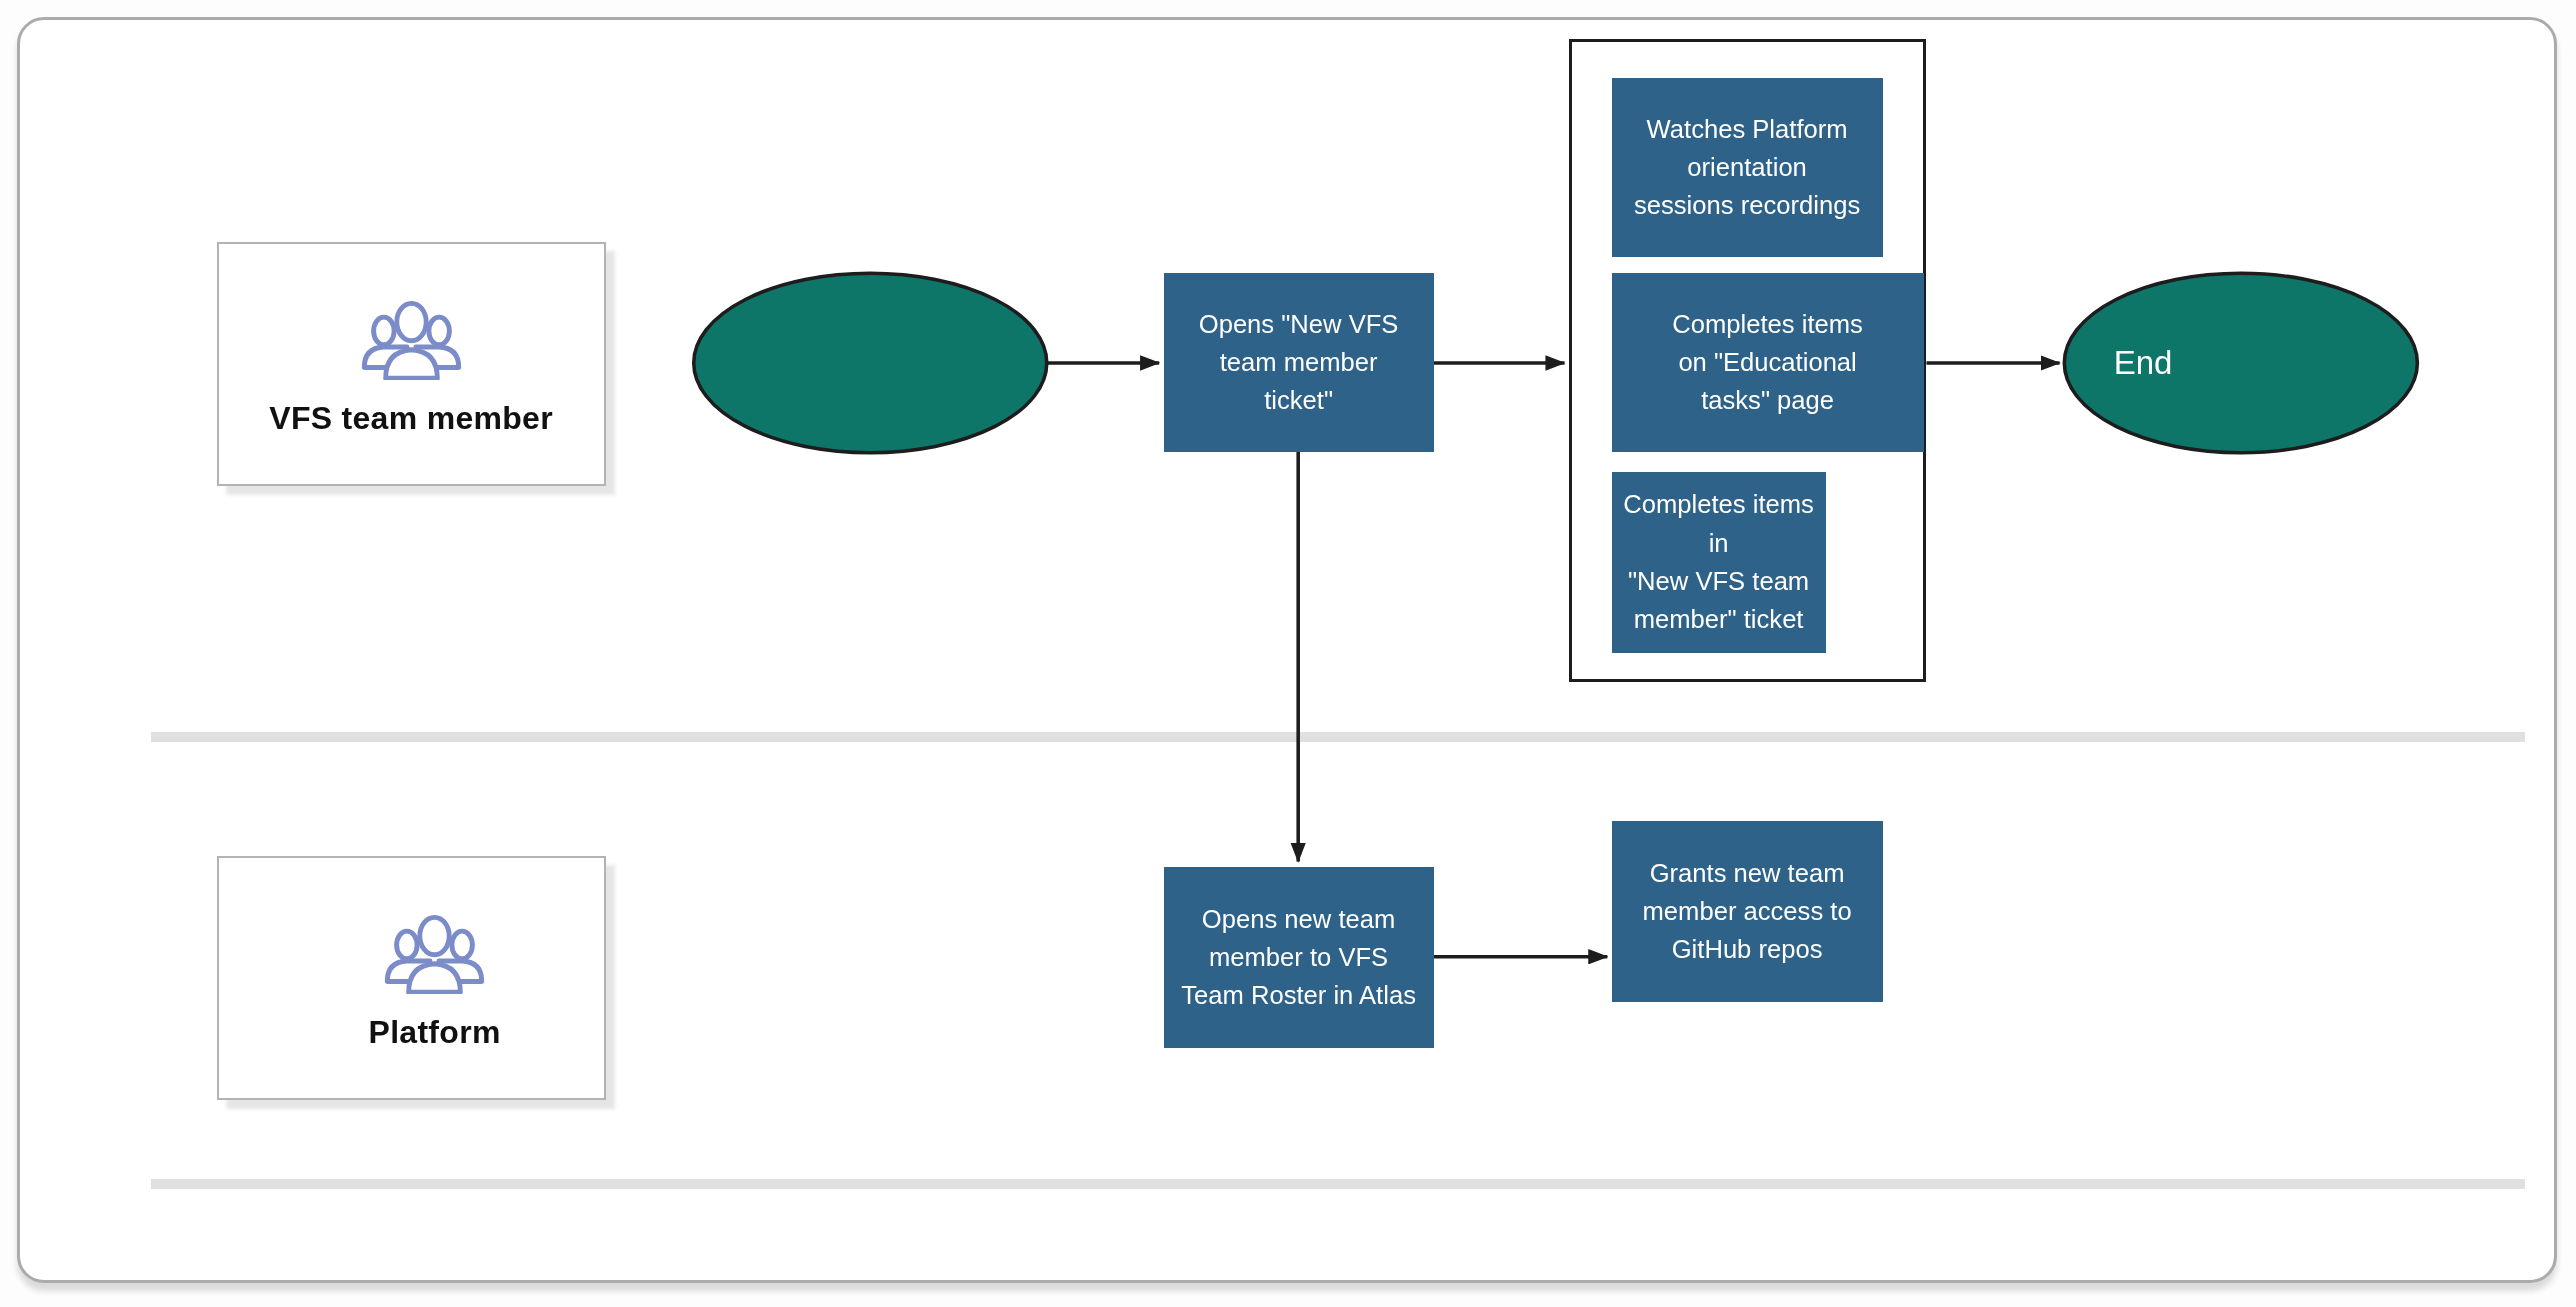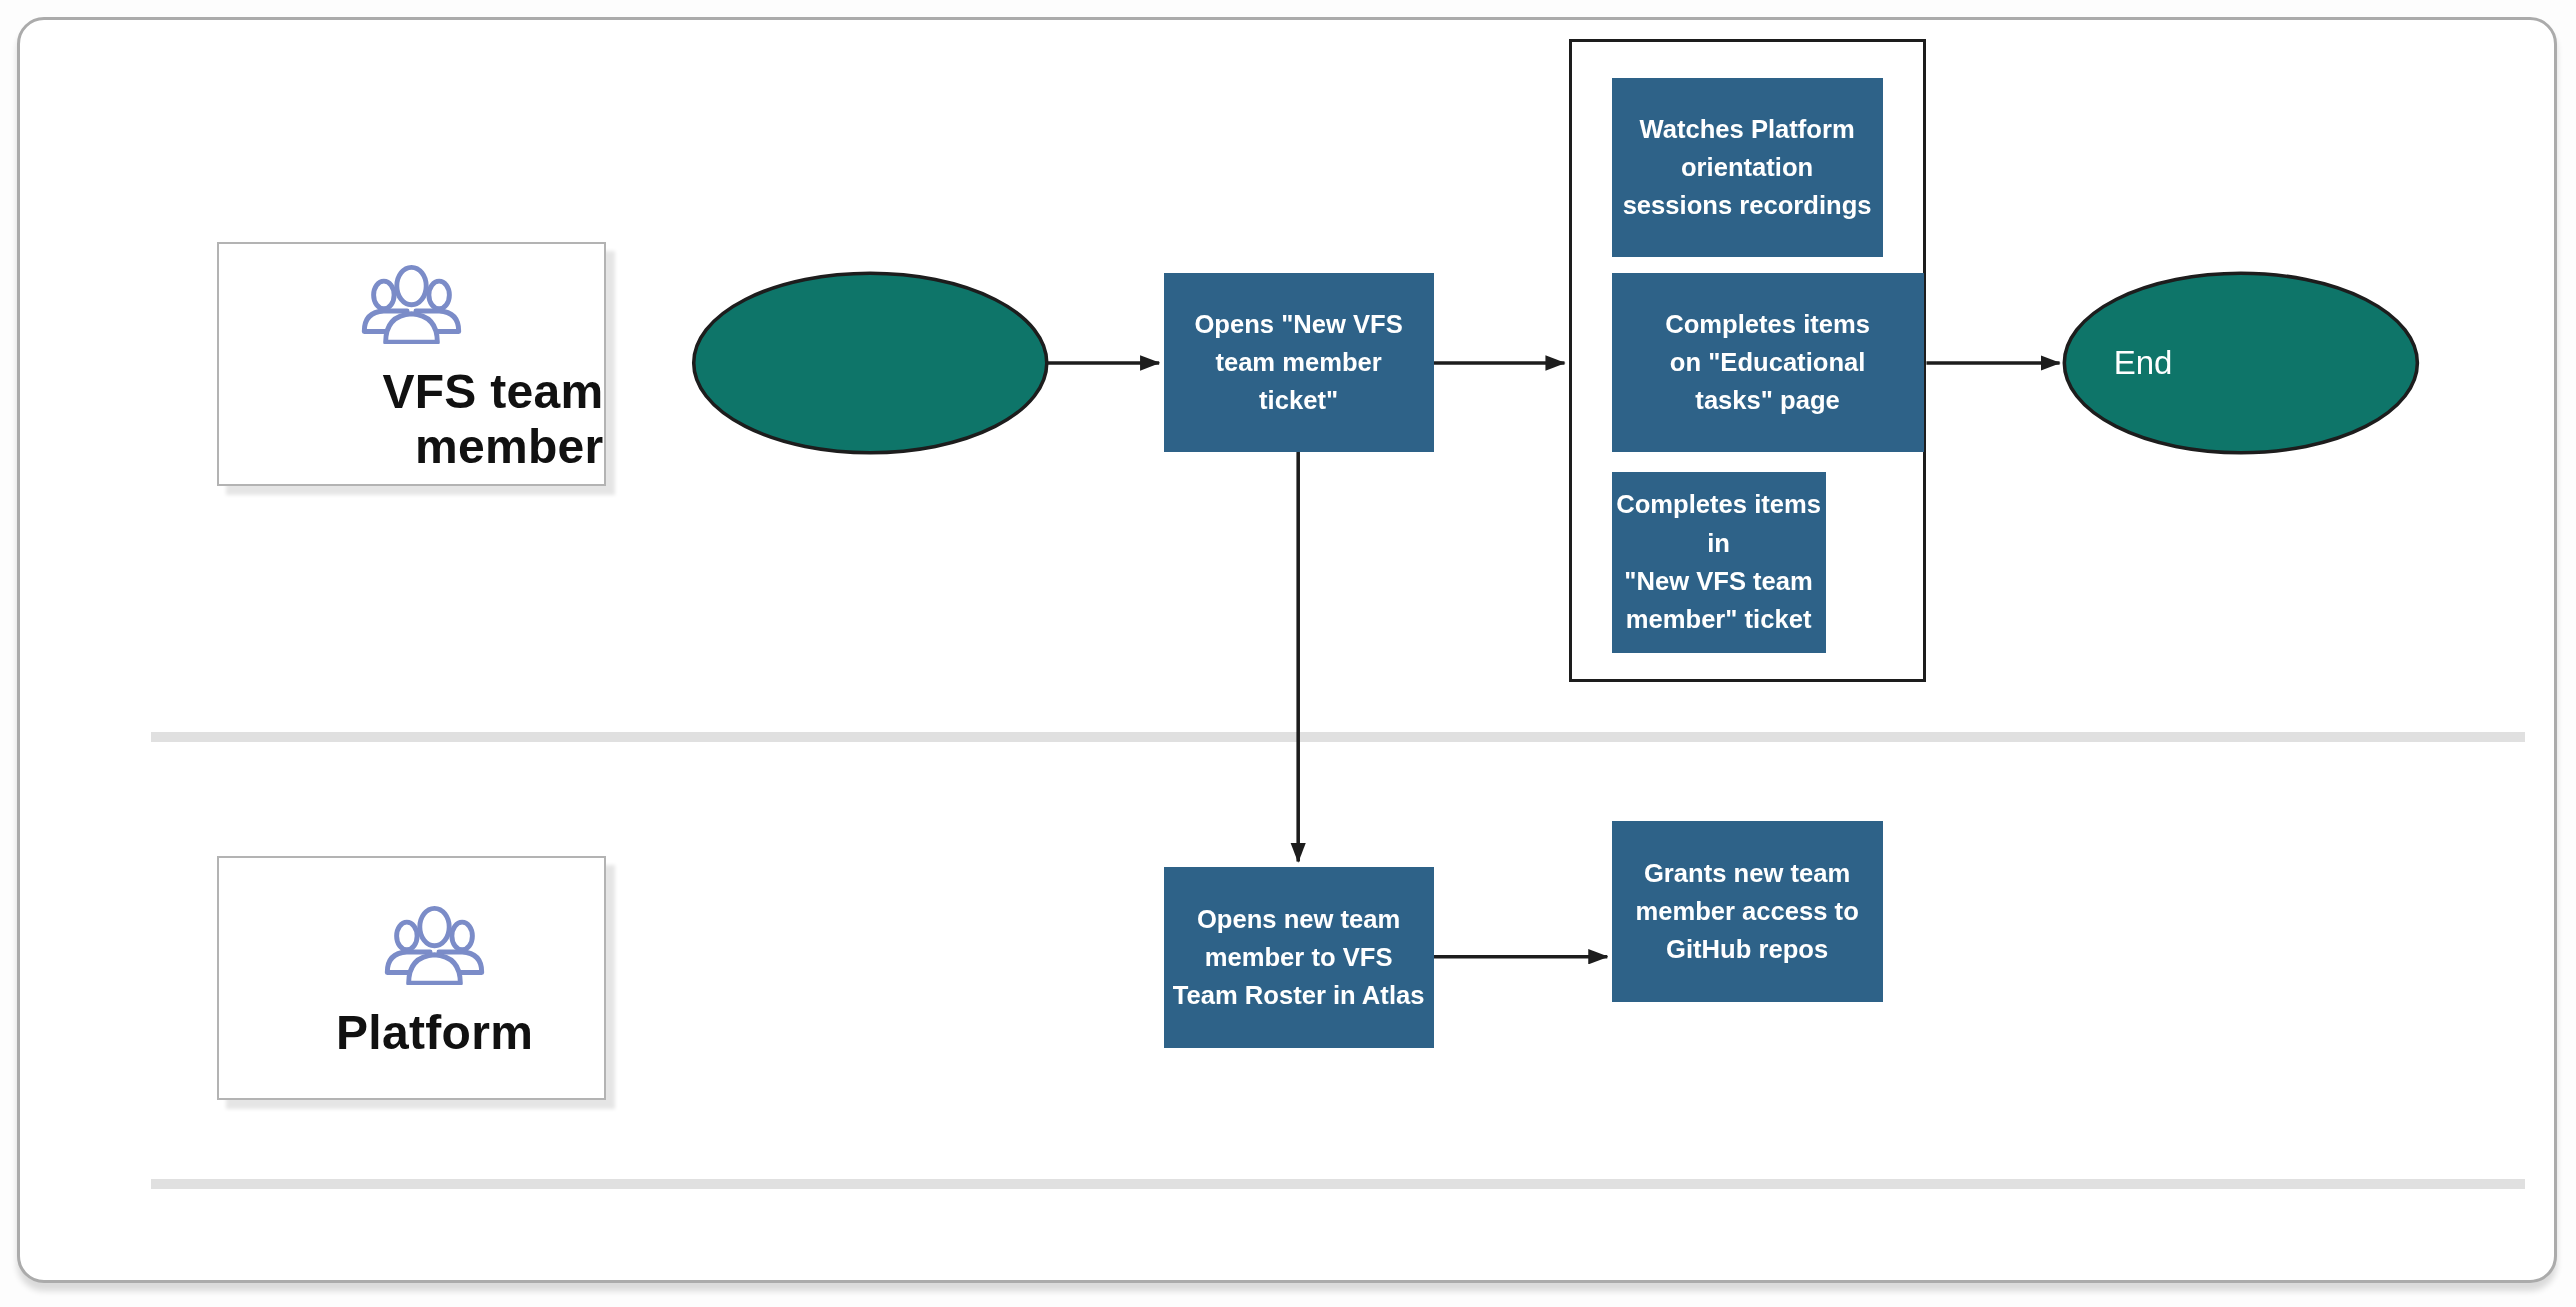--- a/index.html
+++ b/index.html
@@ -49,7 +49,7 @@
   .process {
     background: var(--process-fill, #2e6288);
     color: var(--process-text, #ffffff);
-    font-size: 25.6px; line-height: 1.5; font-weight: bold;
+    font-size: 25.6px; line-height: 1.5;
   }
   .node-label { white-space: pre-line; }
 

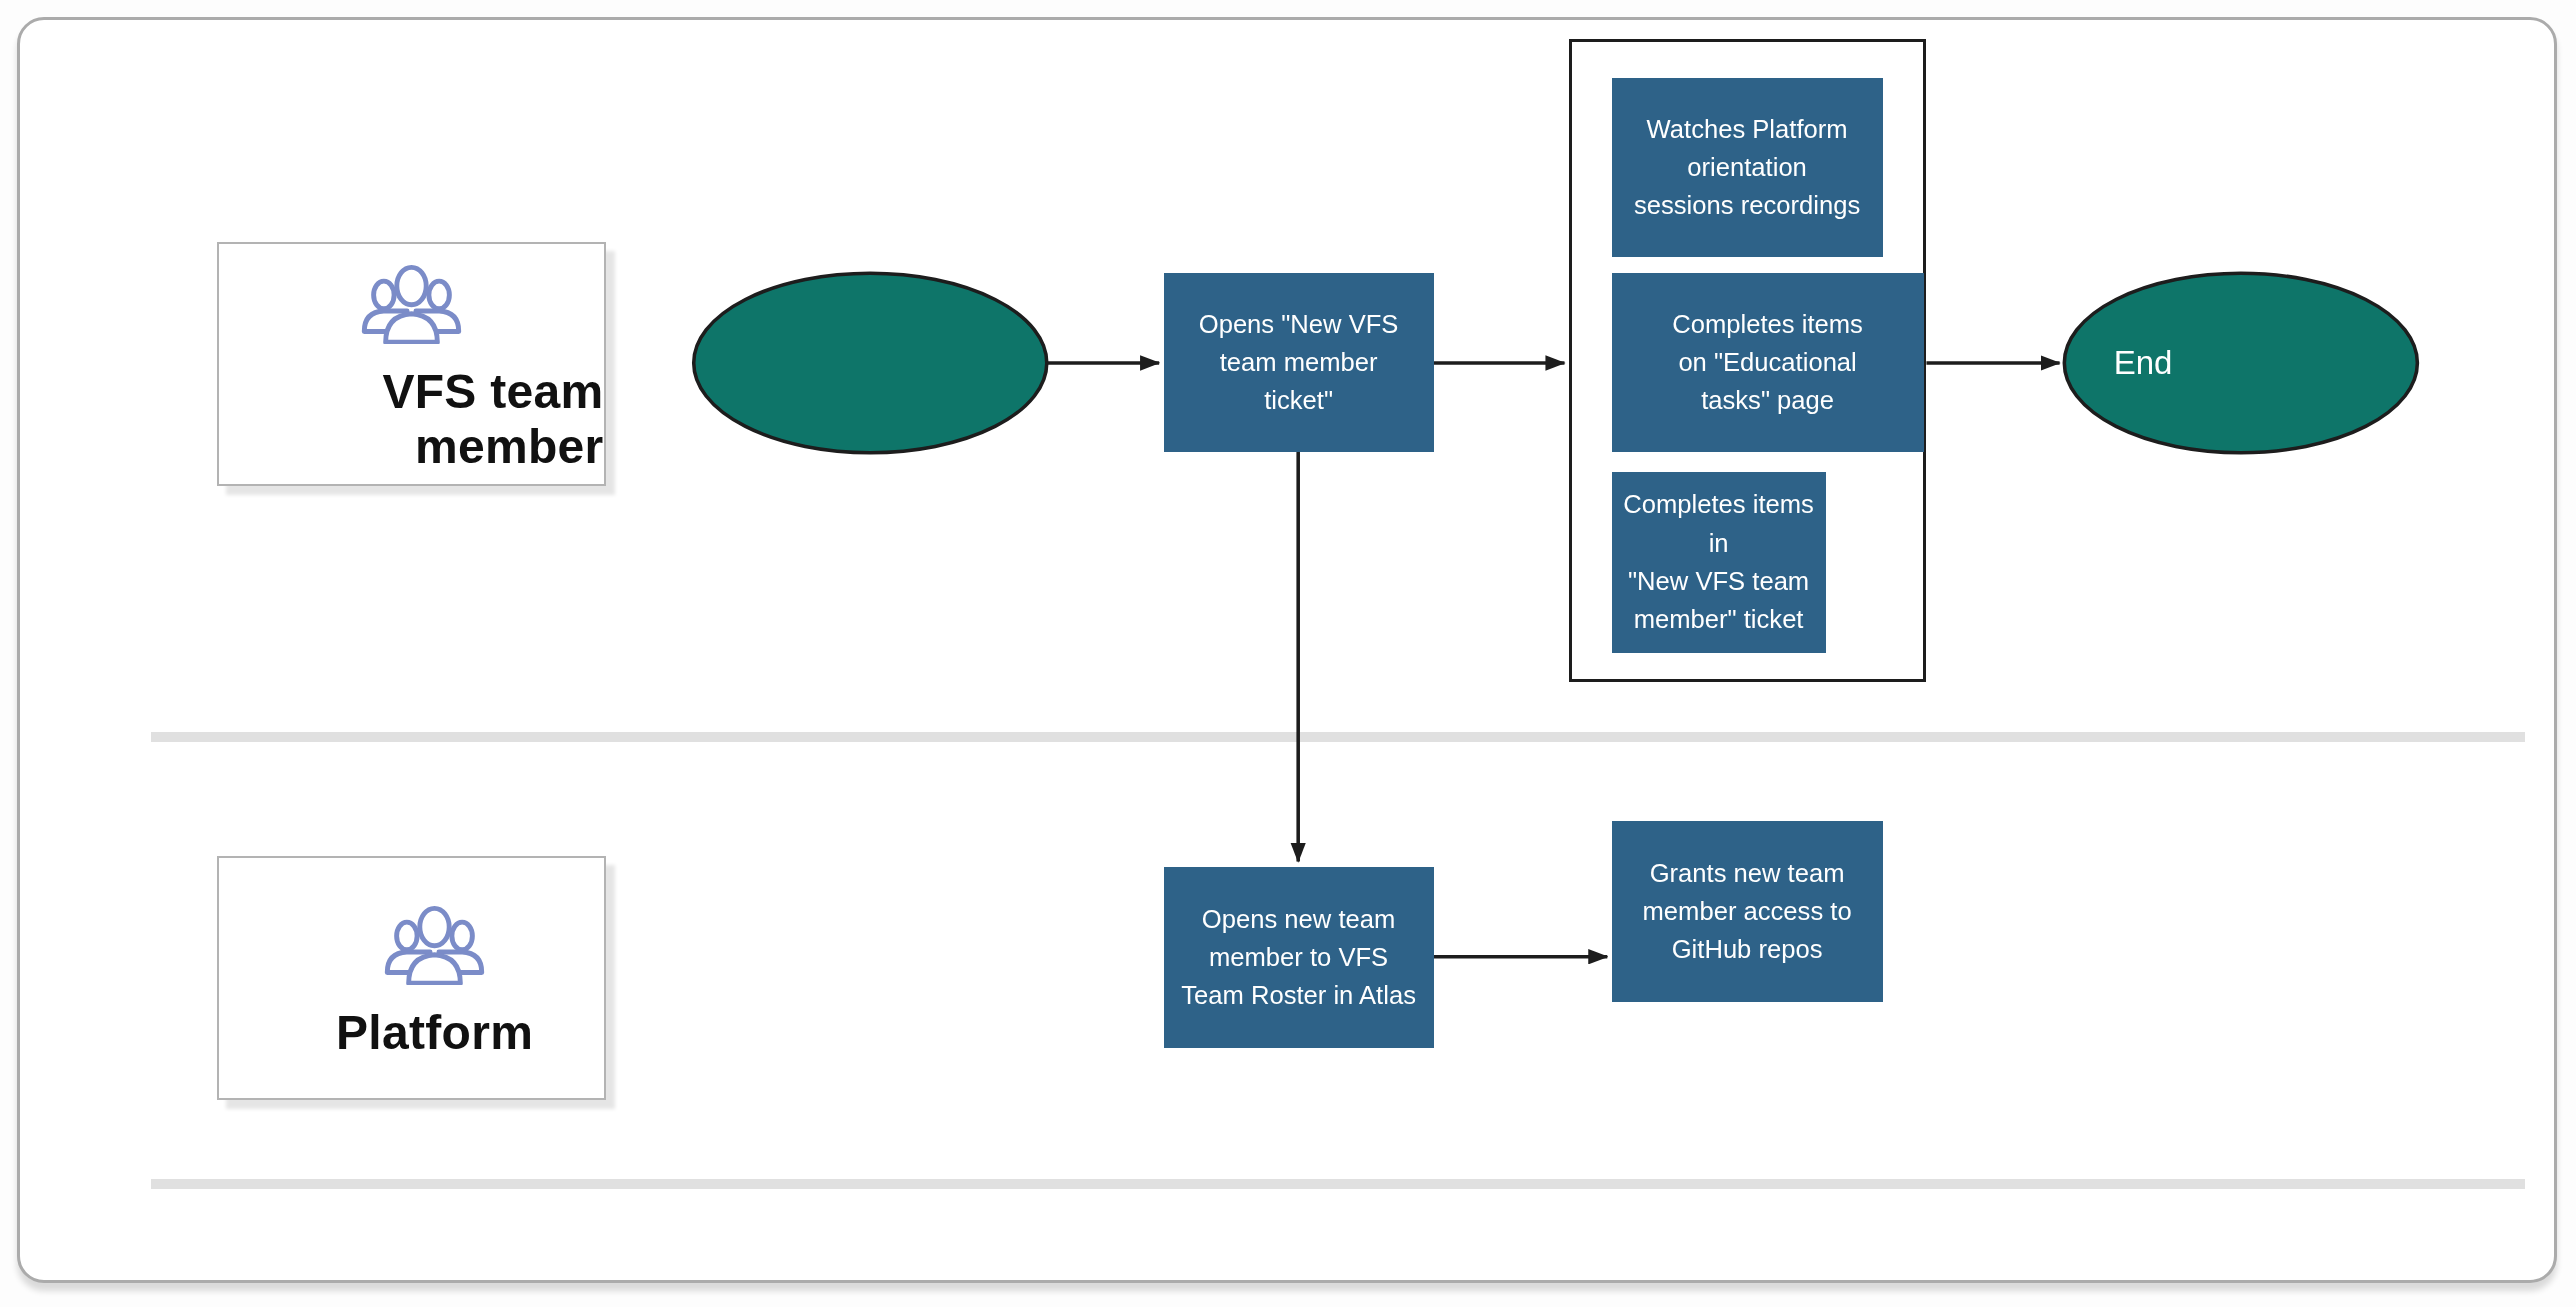--- a/index.html
+++ b/index.html
@@ -35,8 +35,8 @@
   .actor-icon { margin-top: 8.3px; }
   .actor-label {
     margin-top: 20px;
-    font-size: 48px; font-weight: 700; color: var(--actor-text, #111111);
-    letter-spacing: 0.3px; text-align: right;
+    font-size: 32px; font-weight: 700; color: var(--actor-text, #111111);
+    letter-spacing: 0.3px; text-align: left;
   }
 
   .flow-svg { position: absolute; left: 0; top: 0; pointer-events: none; }

